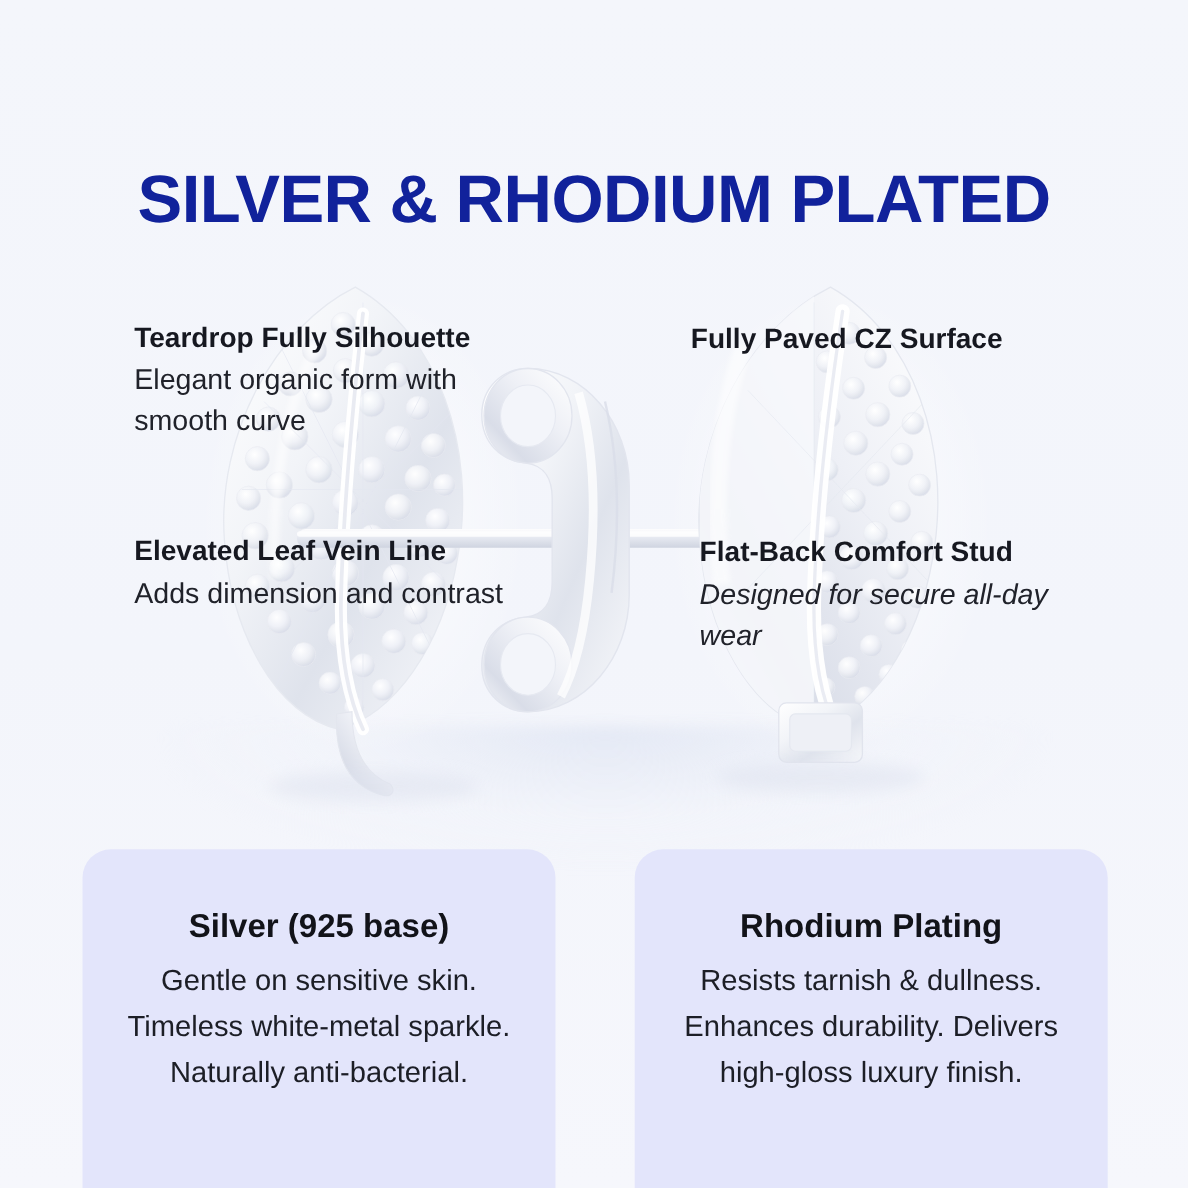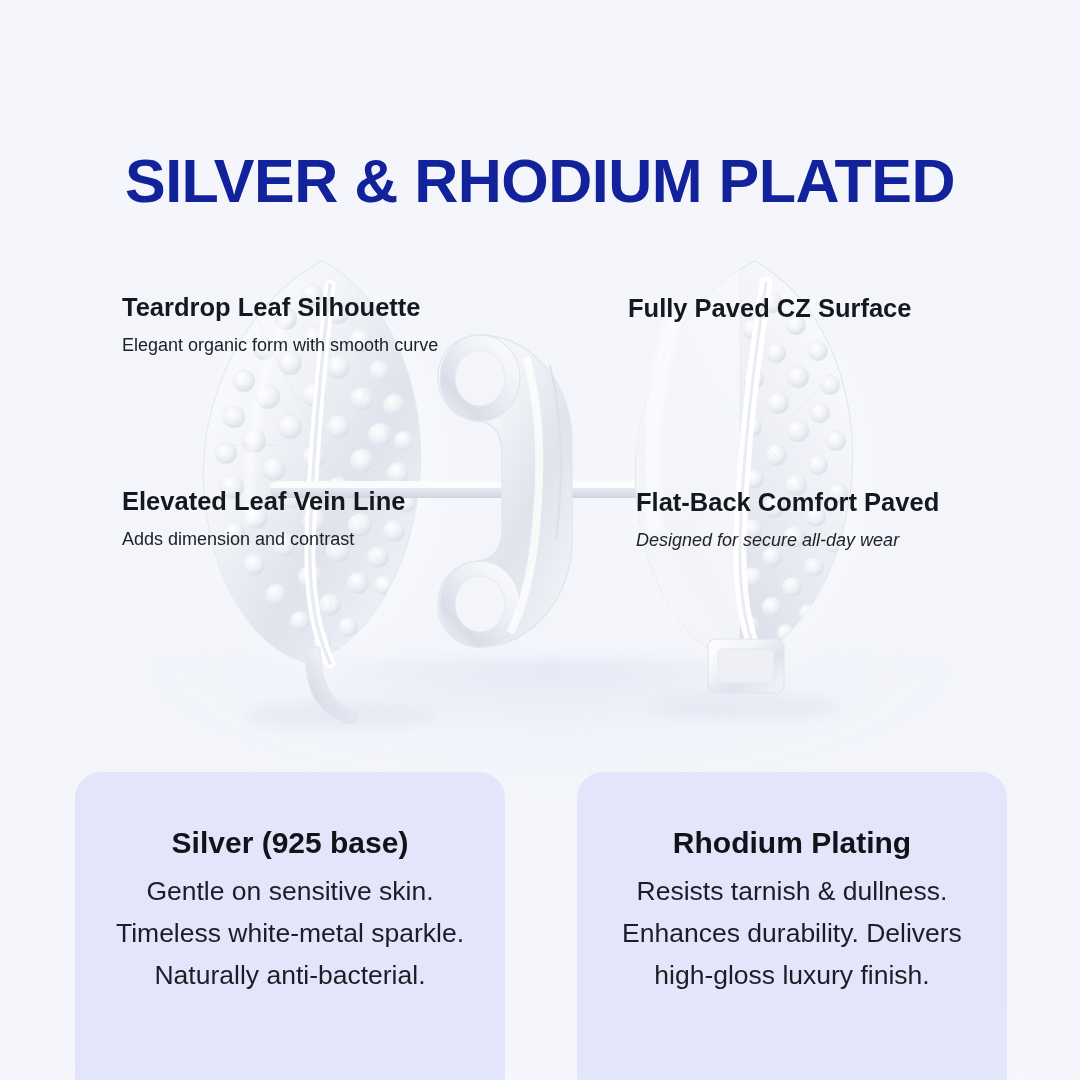--- a/index.html
+++ b/index.html
@@ -324,7 +324,7 @@
   </div>
 
   <div class="feature" id="feat-0">
-    <div class="f-title">Teardrop Leaf Silhouette</div>
+    <div class="f-title">Teardrop Fully Silhouette</div>
     <div class="f-desc">Elegant organic form with smooth curve</div>
   </div>
 

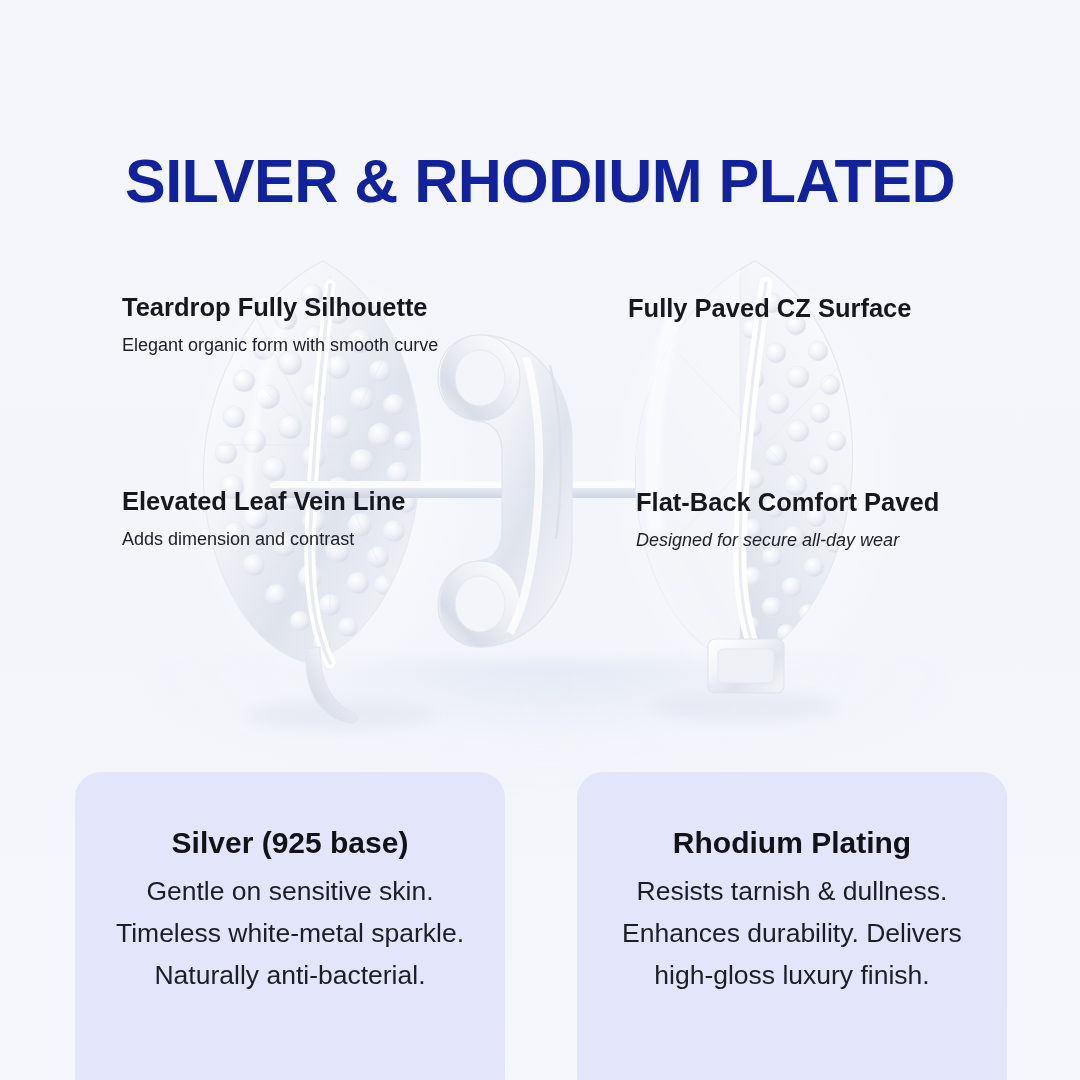--- a/index.html
+++ b/index.html
@@ -73,7 +73,7 @@
     white-space: nowrap;
   }
   .feature .f-desc {
-    font-size: 18px;
+    font-size: 26px;
     line-height: 37px;
     font-weight: 400;
     color: #20222a;

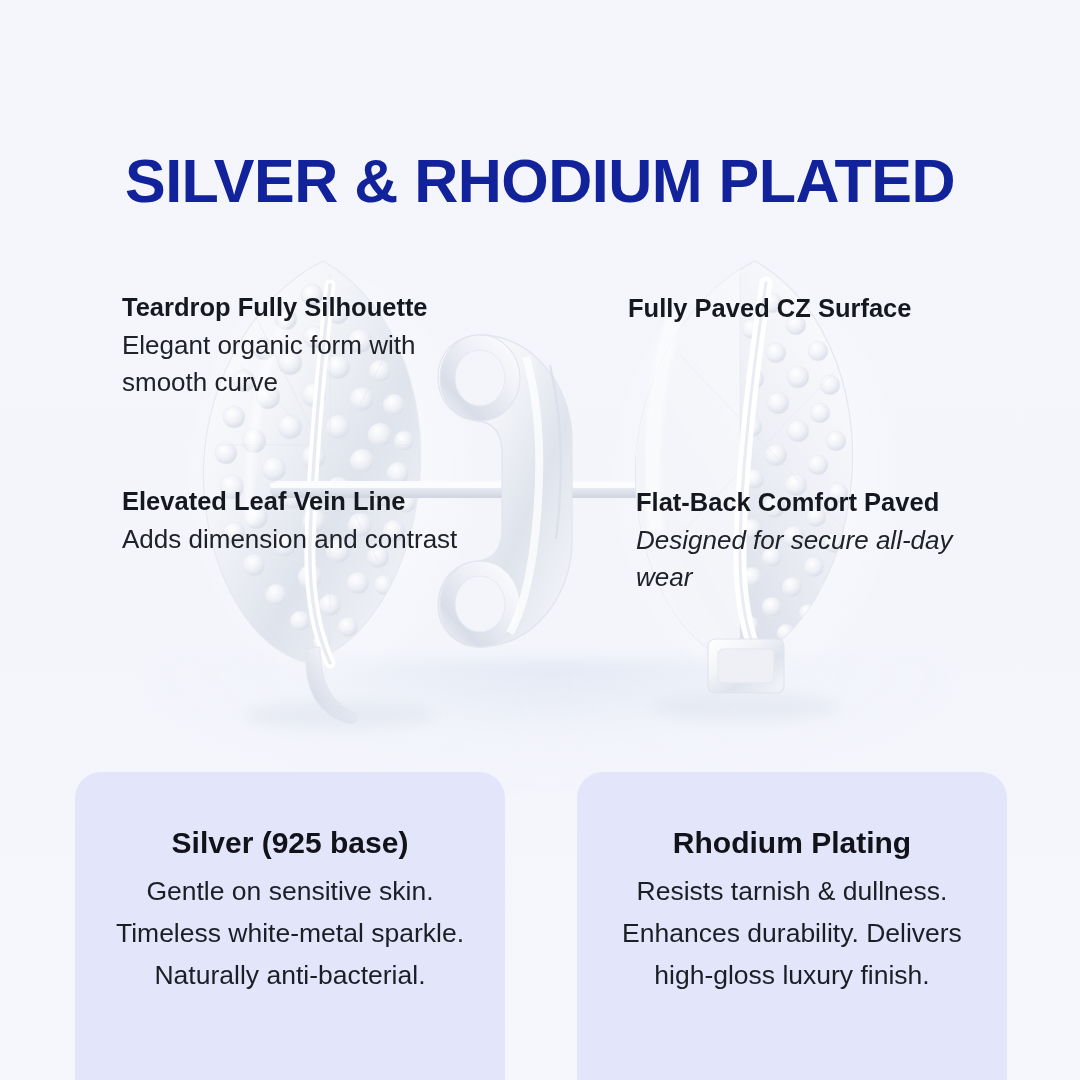--- a/index.html
+++ b/index.html
@@ -338,7 +338,7 @@
   </div>
 
   <div class="feature" id="feat-3">
-    <div class="f-title">Flat-Back Comfort Paved</div>
+    <div class="f-title">Flat-Back Comfort Stud</div>
     <div class="f-desc">Designed for secure all-day wear</div>
   </div>
 

